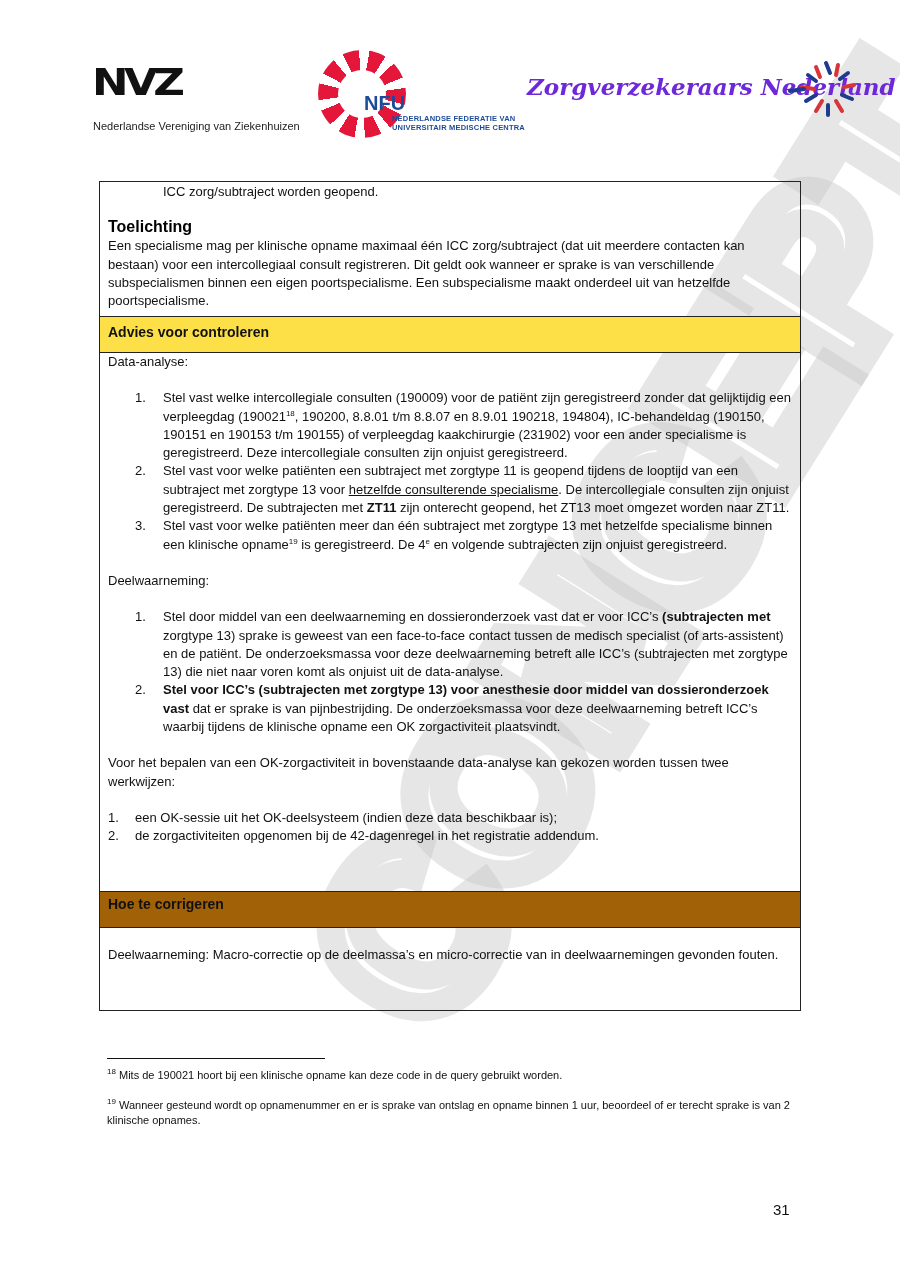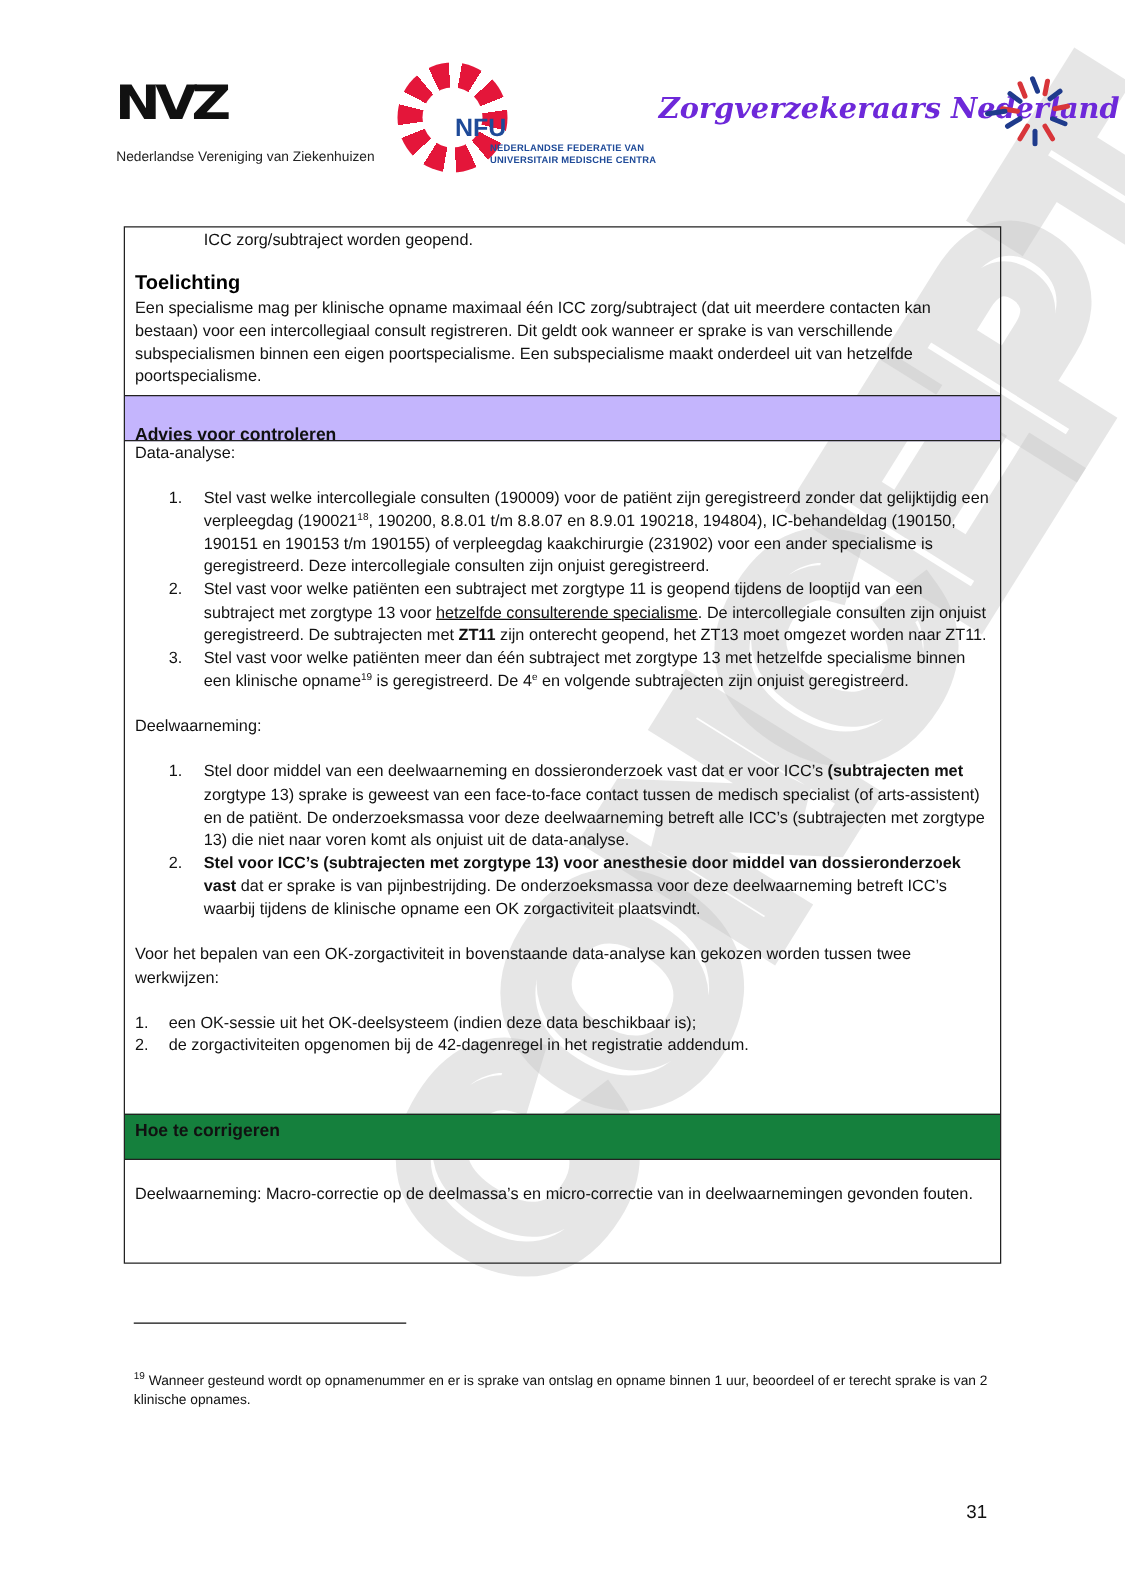--- a/index.html
+++ b/index.html
@@ -21,7 +21,7 @@
   .frame { position:absolute; left:99px; top:181px; width:702px; height:830px; border:1px solid #222; box-sizing:border-box; }
   .cell { position:absolute; left:0; width:700px; box-sizing:border-box; padding:0 8px; font-size:13px; line-height:18.3px; }
   .cell.c1 { top:0; height:134px; }
-  .cell.h1 { top:134px; height:37px; background:#c4b5fd; border-top:1px solid #222; border-bottom:1px solid #222; font-weight:bold; font-size:14px; padding-top:21px; }
+  .cell.h1 { top:134px; height:37px; background:#fde047; border-top:1px solid #222; border-bottom:1px solid #222; font-weight:bold; font-size:14px; padding-top:6px; }
   .cell.c2 { top:171px; height:538px; }
   .cell.h2 { top:709px; height:37px; background:#15803d; border-top:1px solid #222; border-bottom:1px solid #222; font-weight:bold; font-size:14px; padding-top:3px; }
   .cell.c3 { top:746px; height:84px; }

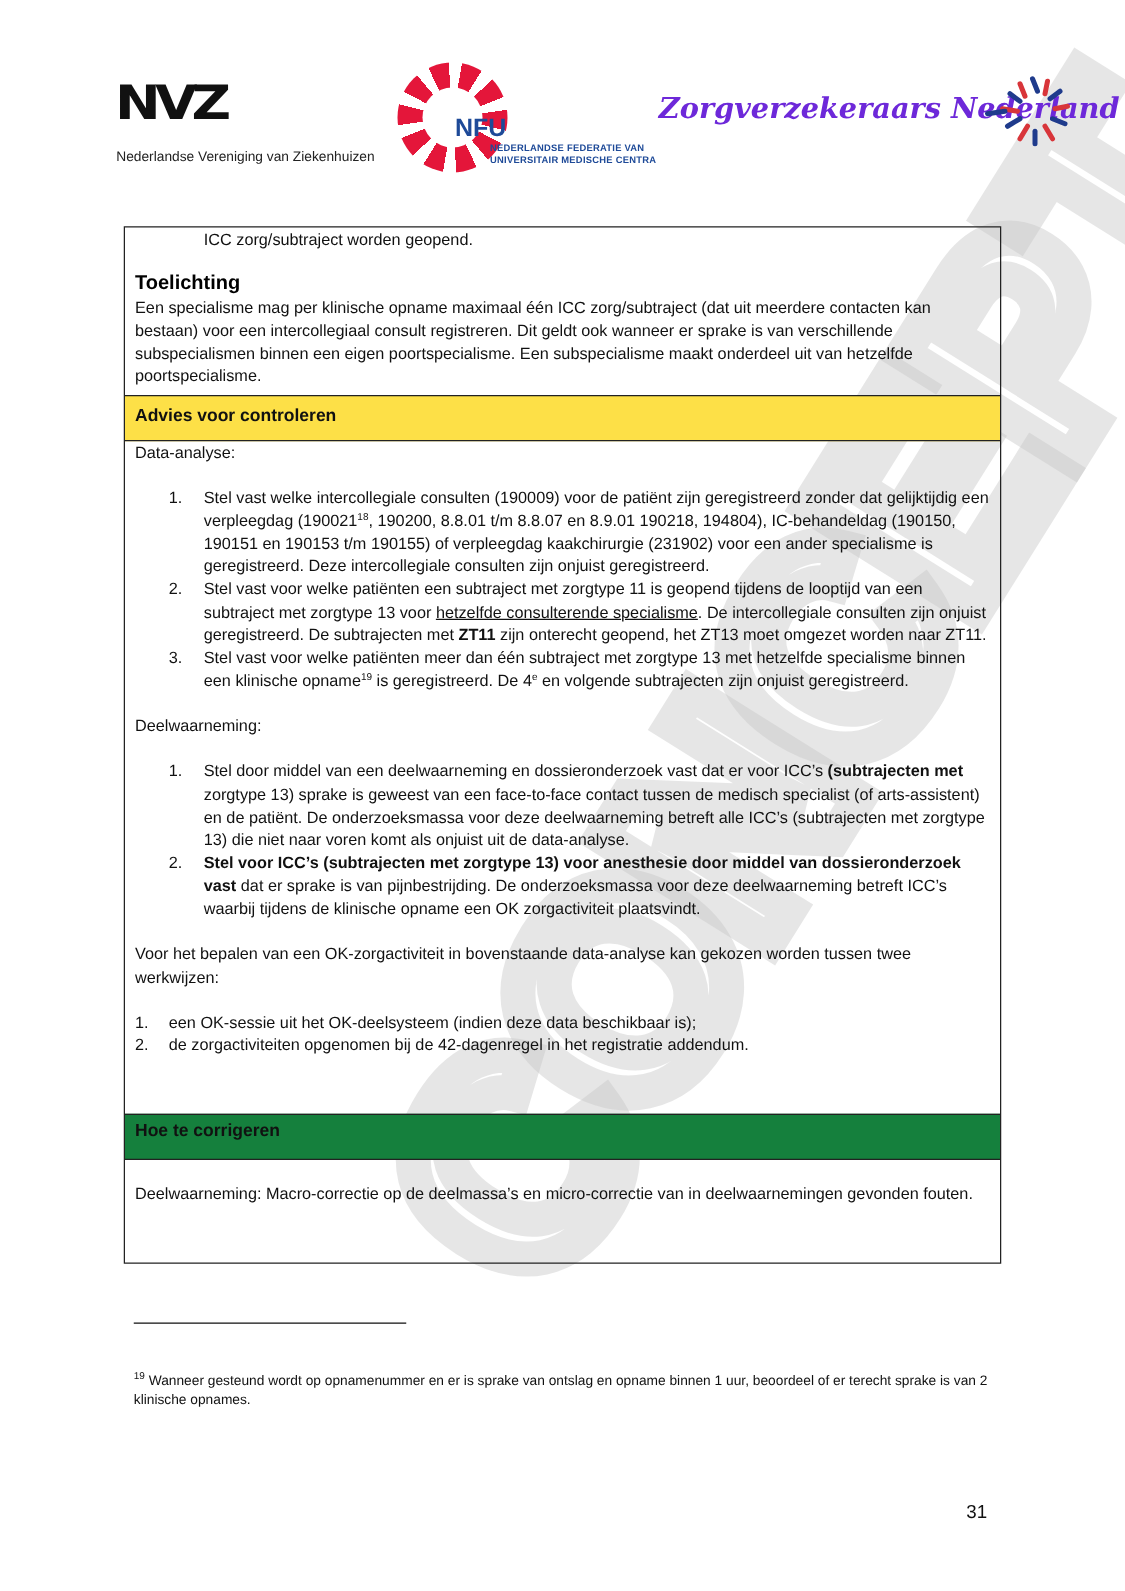--- a/index.html
+++ b/index.html
@@ -23,7 +23,7 @@
   .cell.c1 { top:0; height:134px; }
   .cell.h1 { top:134px; height:37px; background:#fde047; border-top:1px solid #222; border-bottom:1px solid #222; font-weight:bold; font-size:14px; padding-top:6px; }
   .cell.c2 { top:171px; height:538px; }
-  .cell.h2 { top:709px; height:37px; background:#15803d; border-top:1px solid #222; border-bottom:1px solid #222; font-weight:bold; font-size:14px; padding-top:3px; }
+  .cell.h2 { top:709px; height:37px; background:#a16207; border-top:1px solid #222; border-bottom:1px solid #222; font-weight:bold; font-size:14px; padding-top:3px; }
   .cell.c3 { top:746px; height:84px; }
   .indent-line { padding-left:55px; margin-top:1px; }
   .toel-h { color:#000000; font-weight:bold; font-size:16px; margin-top:16px; line-height:20px; }

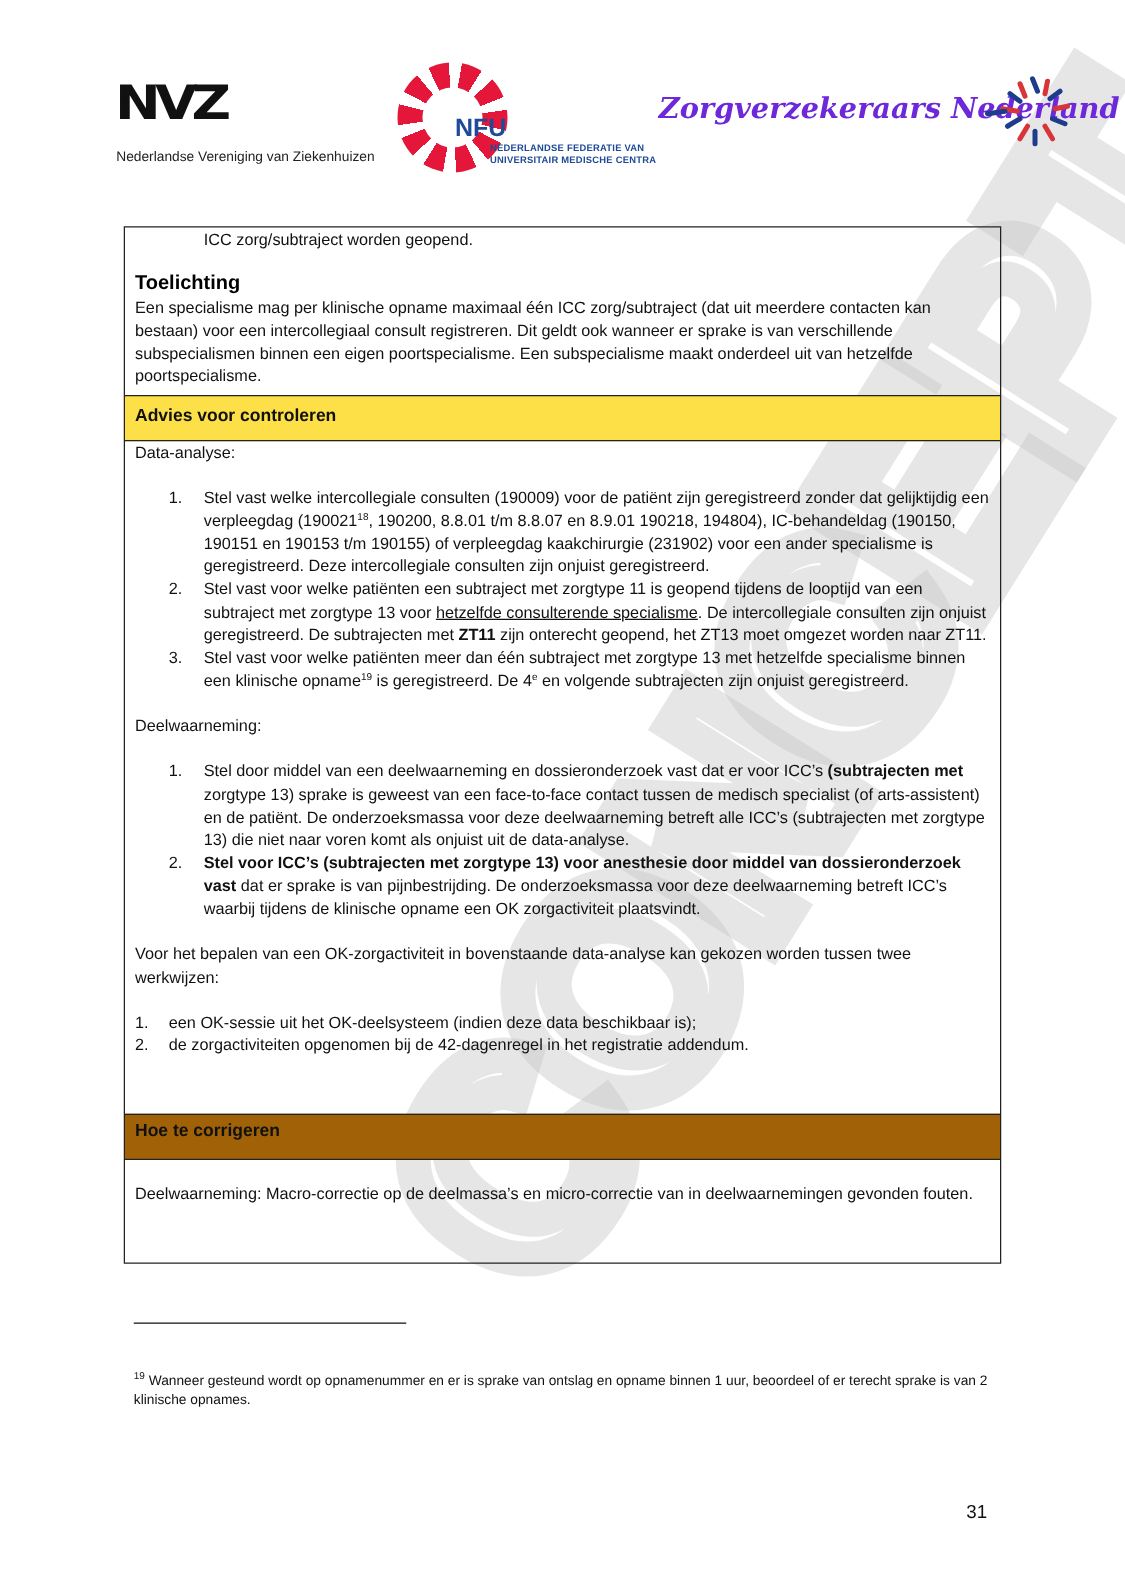--- a/index.html
+++ b/index.html
@@ -151,6 +151,7 @@
   </div>
 
   <div class="fn-rule"></div>
+  <div class="fn fn1"><sup>18</sup><span> Mits de 190021 hoort bij een klinische opname kan deze code in de query gebruikt worden.</span></div>
   <div class="fn fn2"><sup>19</sup><span> Wanneer gesteund wordt op opnamenummer en er is sprake van ontslag en opname binnen 1 uur, beoordeel of er terecht sprake is van 2 klinische opnames.</span></div>
 
   <div class="page-num">31</div>

